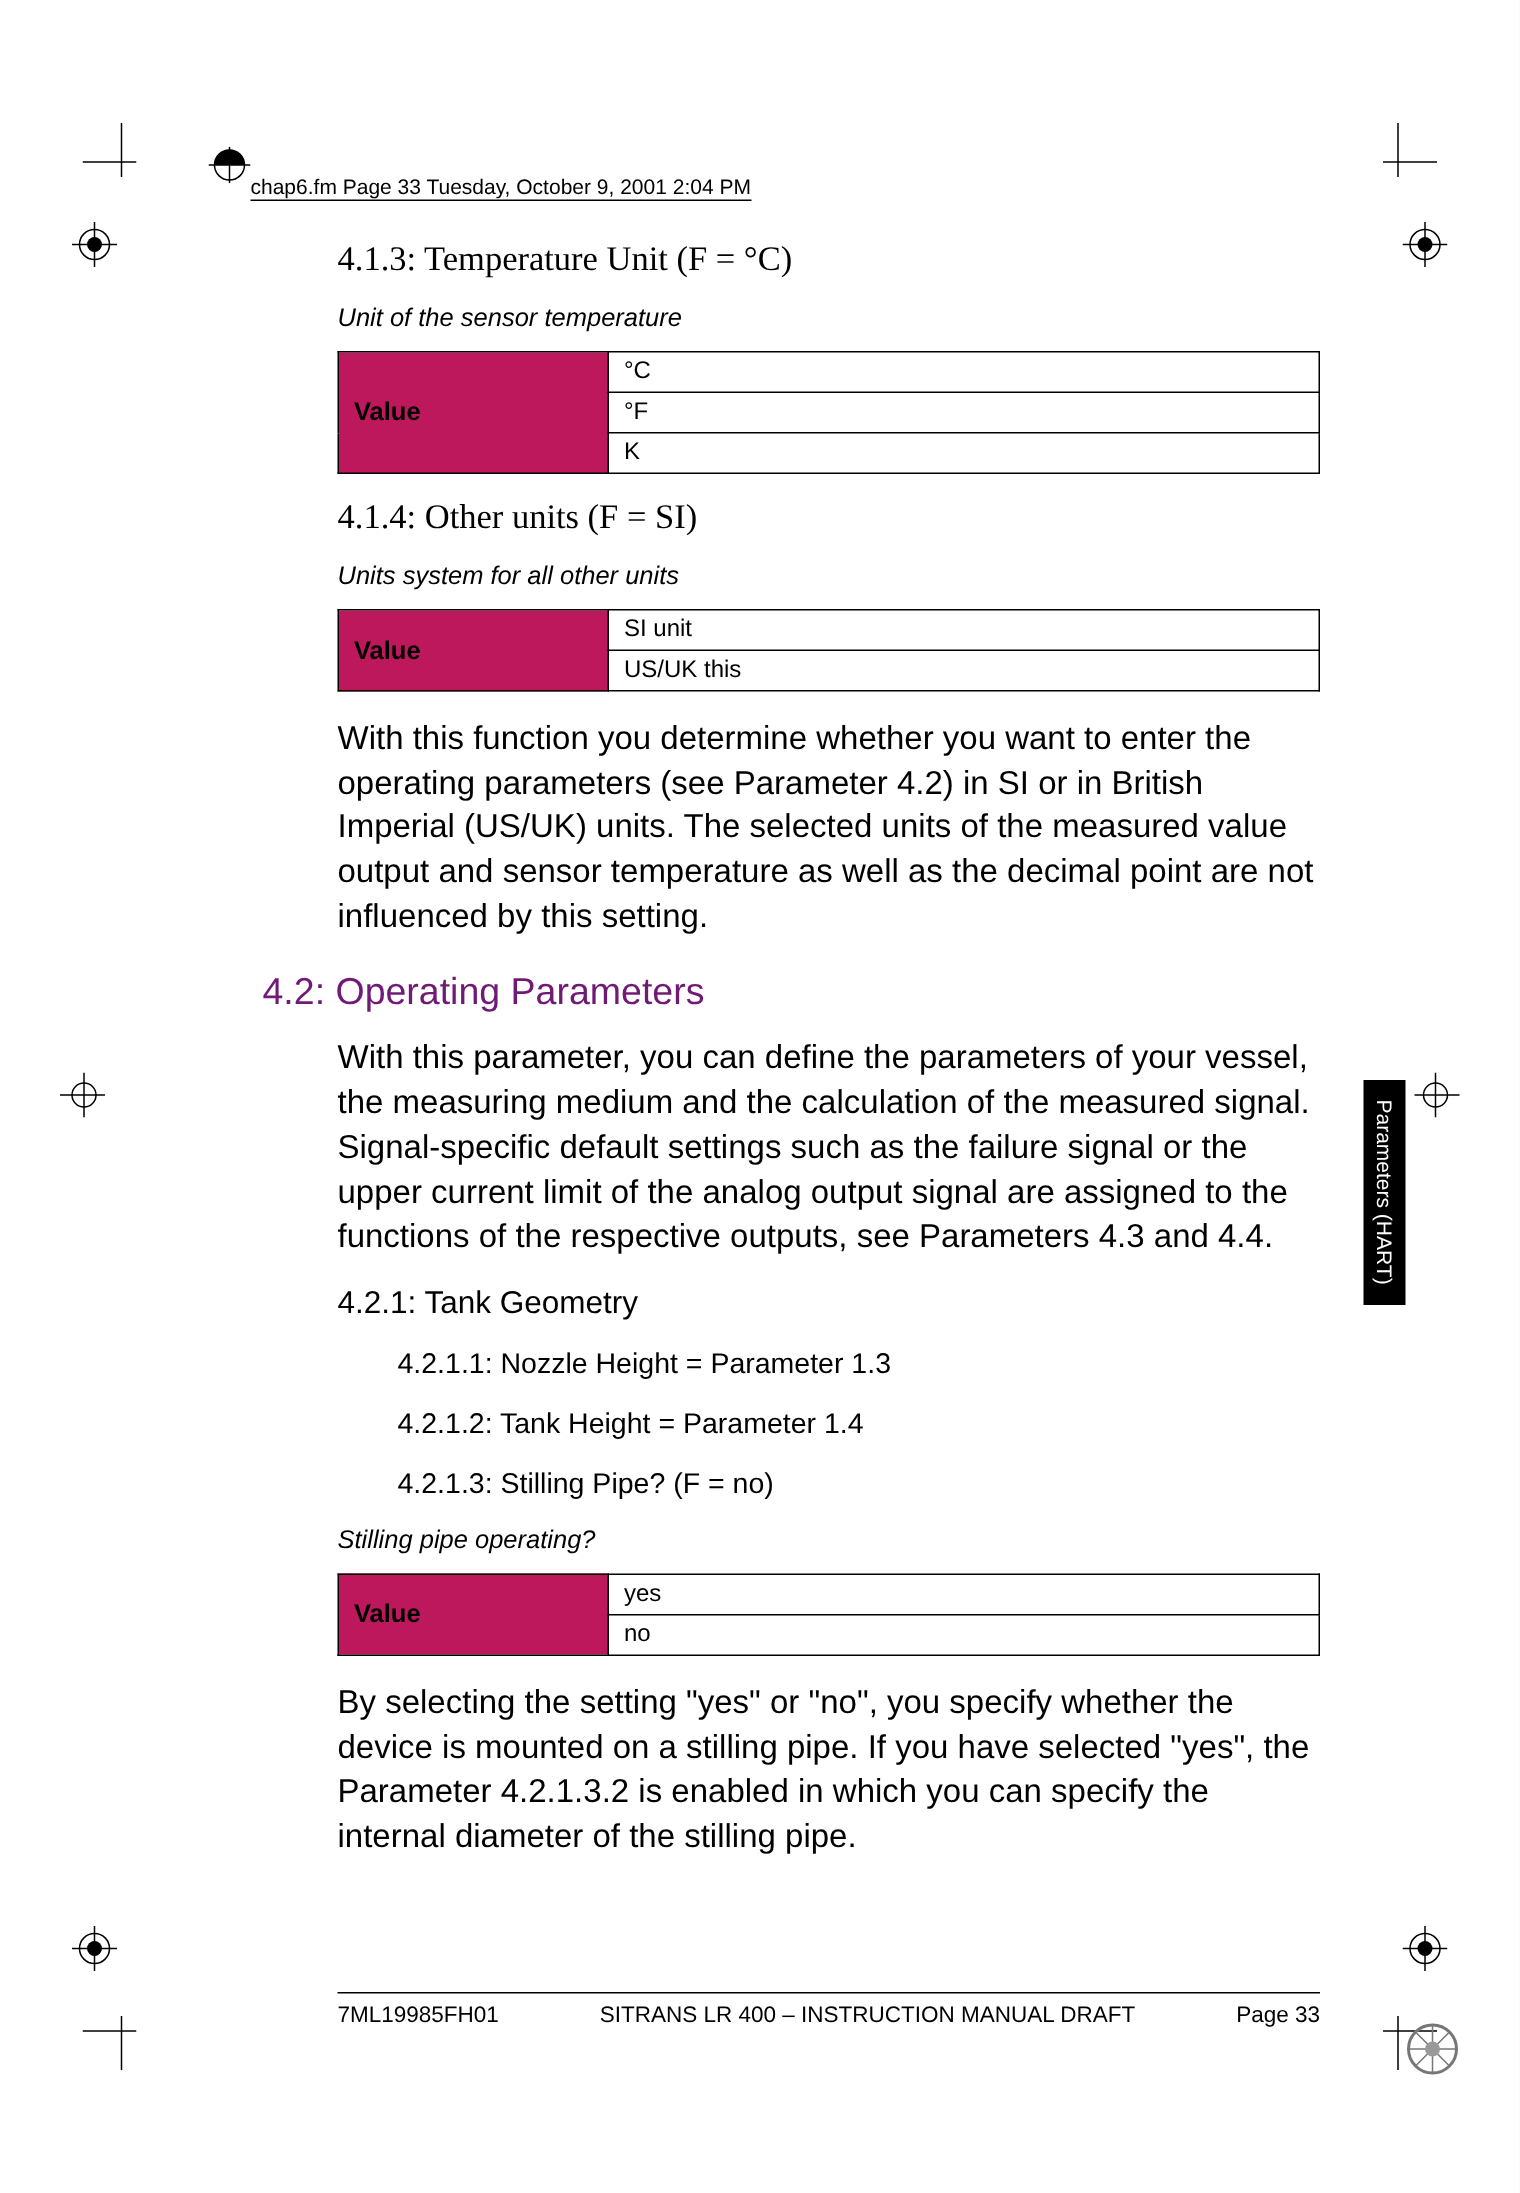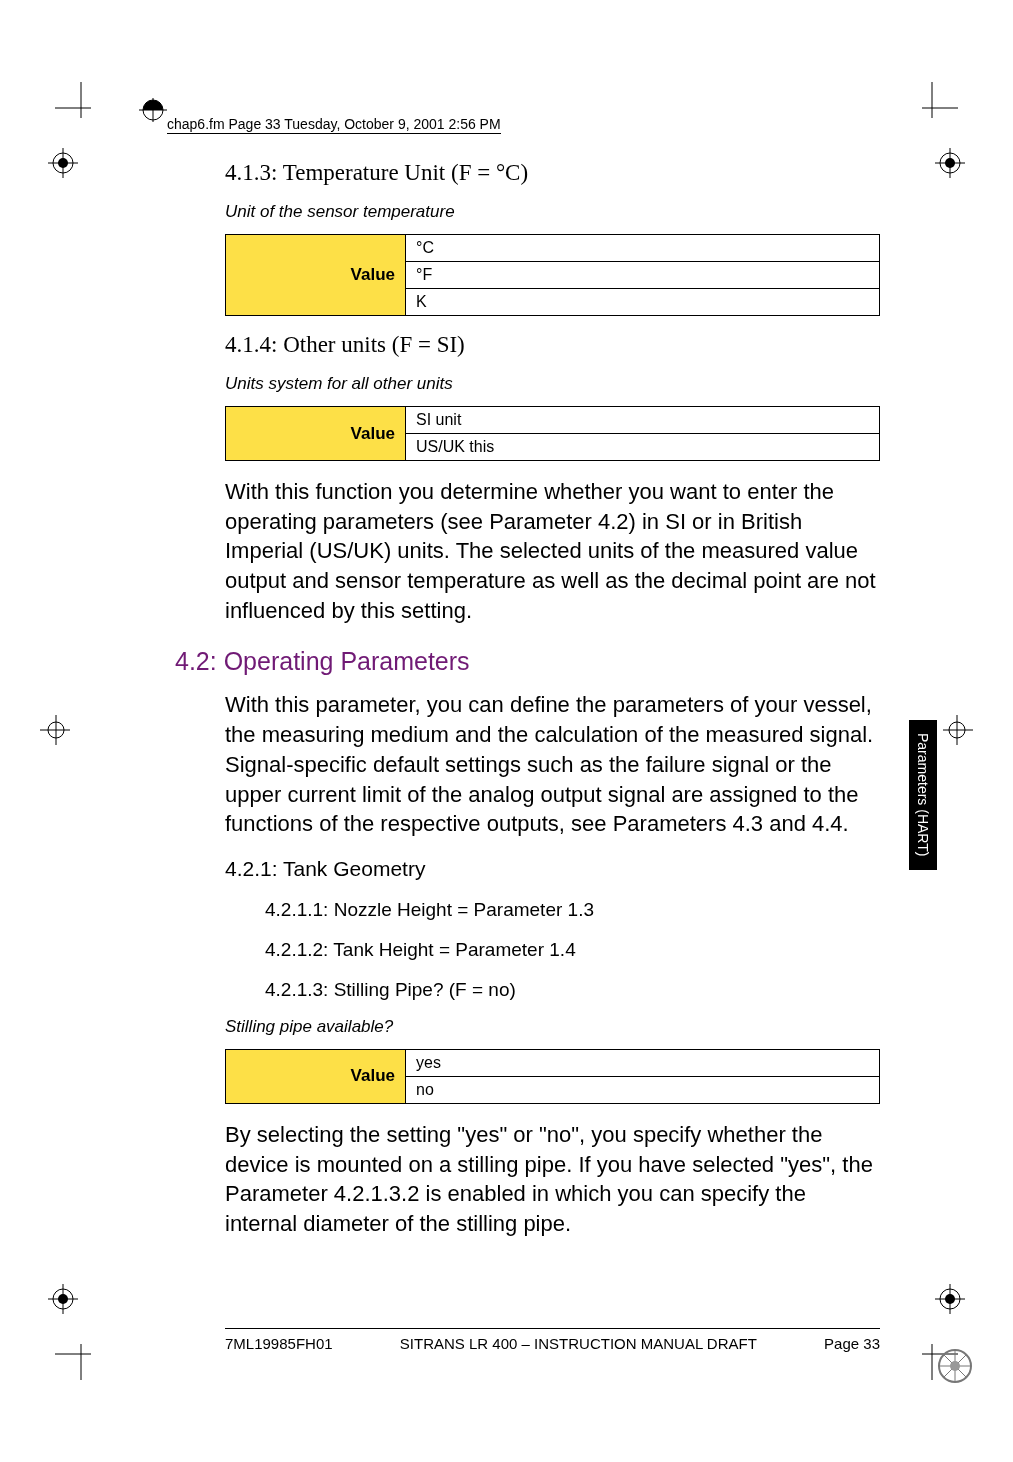--- a/index.html
+++ b/index.html
@@ -200,7 +200,7 @@
     <path d="M4 18 A10 10 0 0 1 24 18 Z" fill="#000"></path>
   </svg>
 
-  <div class="header-line">chap6.fm  Page 33  Tuesday, October 9, 2001  2:56 PM</div>
+  <div class="header-line">chap6.fm  Page 33  Tuesday, October 9, 2001  2:04 PM</div>
 
   <div class="content">
 

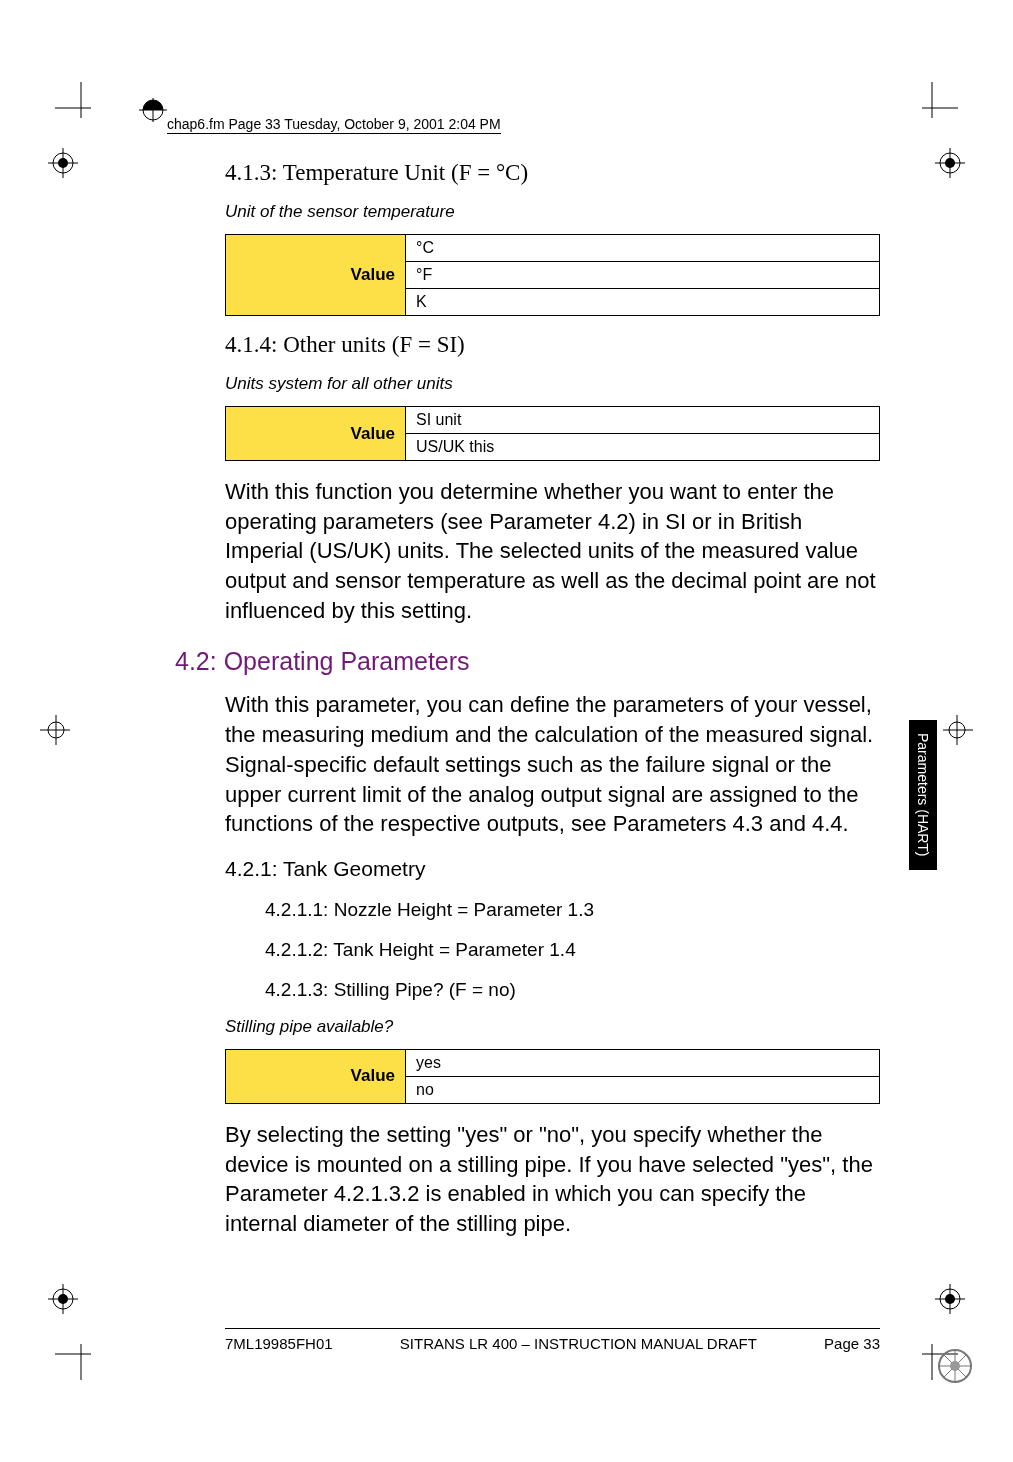--- a/index.html
+++ b/index.html
@@ -96,8 +96,8 @@
   .tbl td { border: 1px solid #000; padding: 4px 10px; font-size: 16px; }
   .tbl .label-cell {
     width: 180px;
-    background: #fde047;
-    text-align: right;
+    background: #be185d;
+    text-align: left;
     font-weight: bold;
     font-size: 17px;
   }

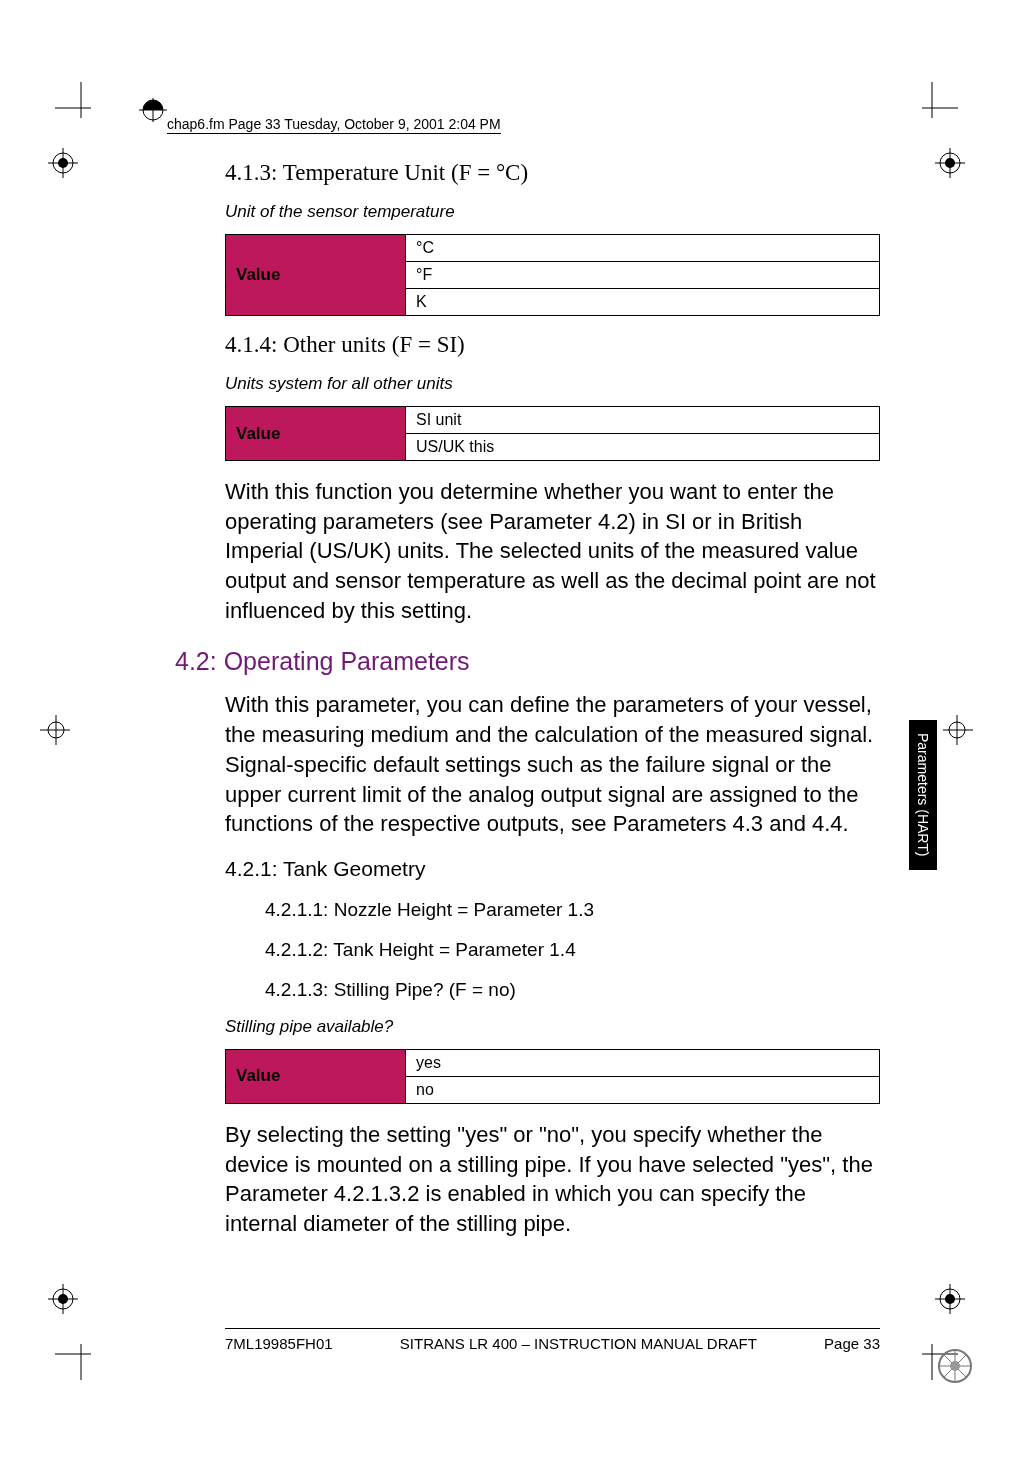--- a/index.html
+++ b/index.html
@@ -244,7 +244,7 @@
     <div class="h5">4.2.1.2: Tank Height = Parameter 1.4</div>
     <div class="h5">4.2.1.3: Stilling Pipe? (F = no)</div>
 
-    <div class="caption-italic" style="margin-top:16px">Stilling pipe available?</div>
+    <div class="caption-italic" style="margin-top:16px">Stilling pipe operating?</div>
     <table class="tbl">
       <tbody>
           <tr>

